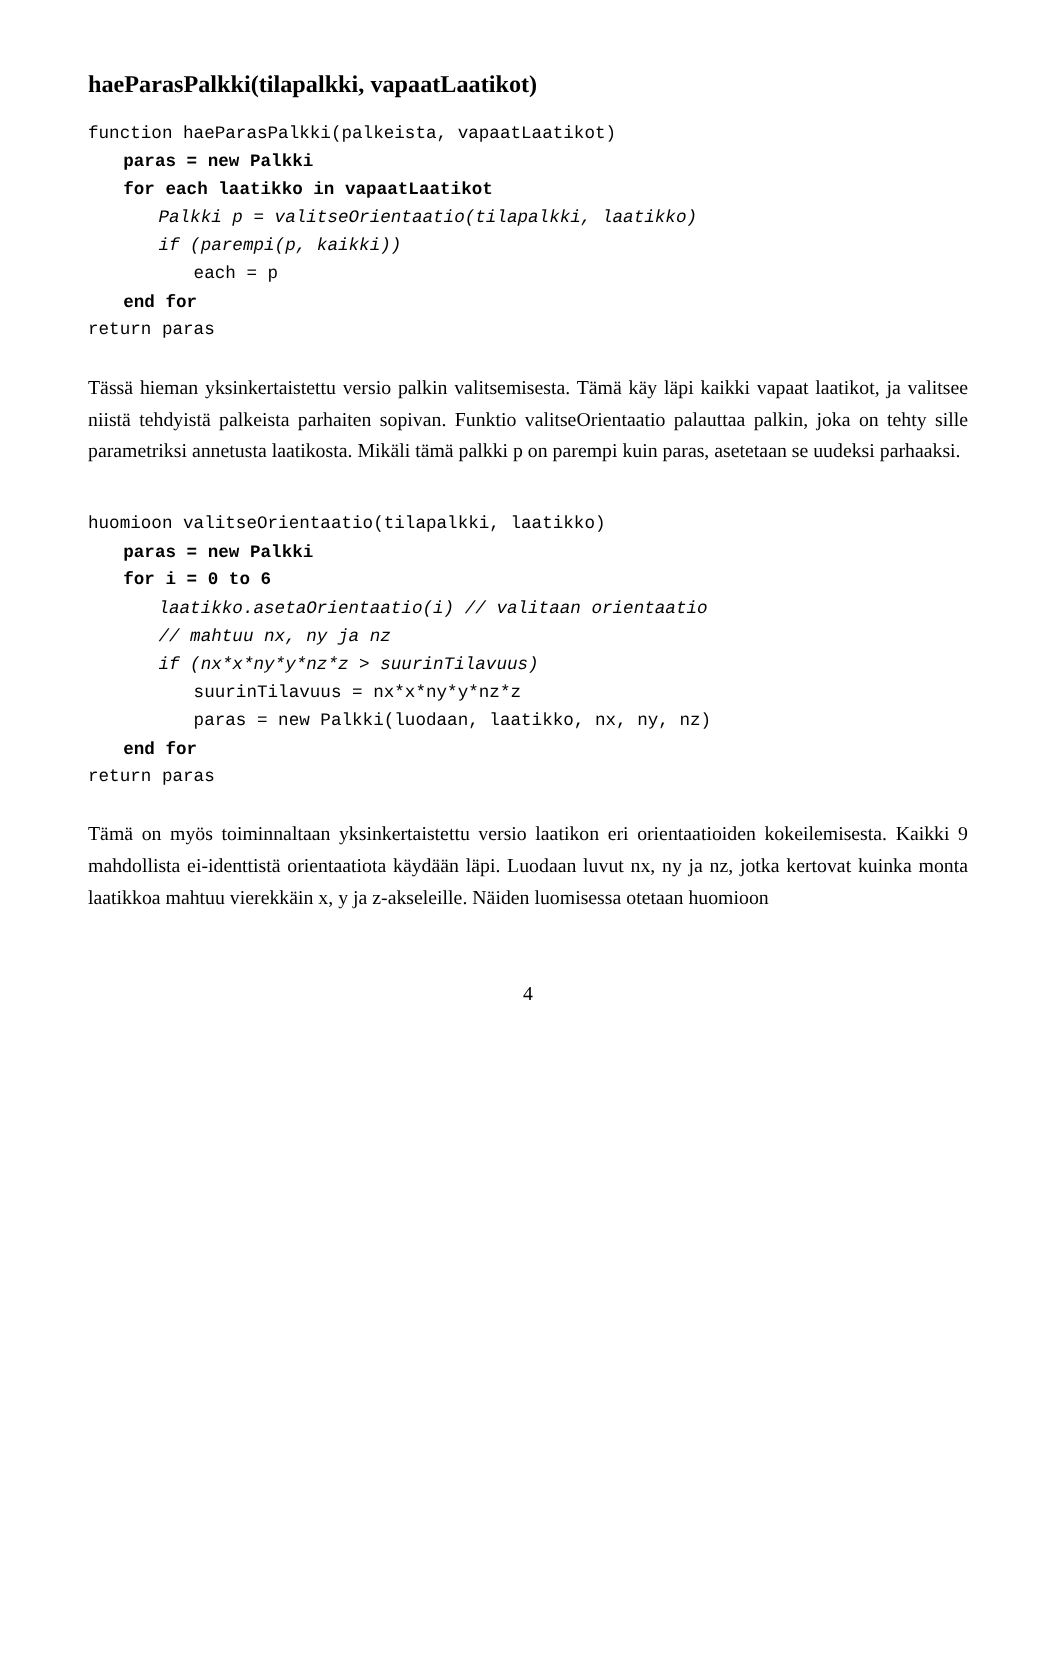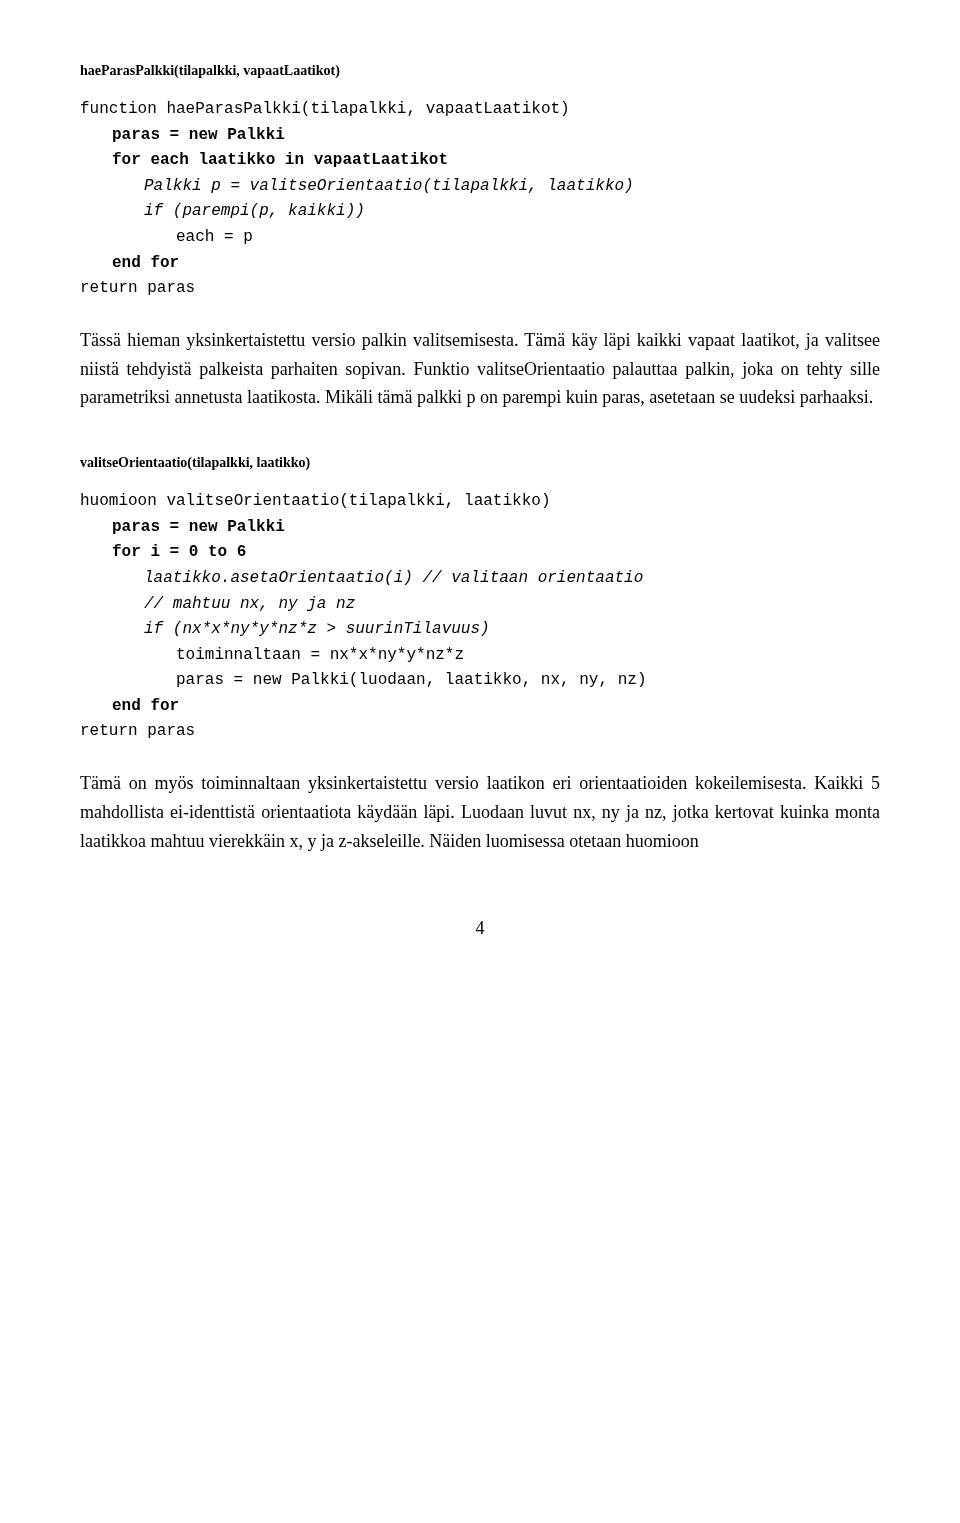--- a/index.html
+++ b/index.html
@@ -26,7 +26,7 @@
 
     .section-heading {
       font-family: Georgia, serif;
-      font-size: 14px;
+      font-size: 22px;
       font-weight: bold;
       margin-bottom: 16px;
       margin-top: 0;

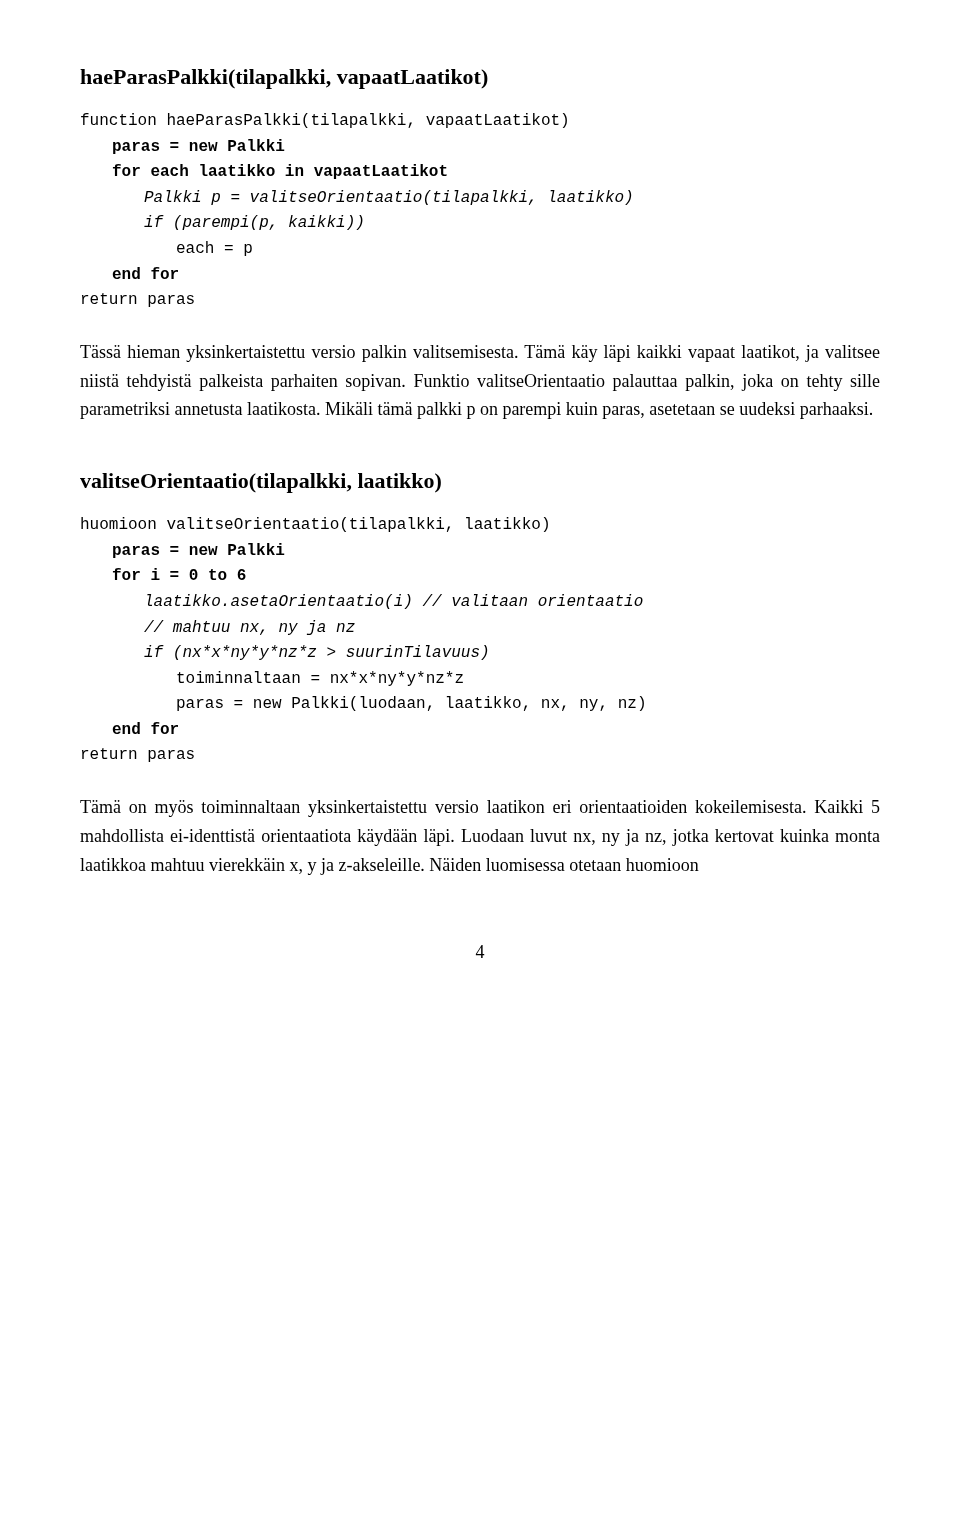--- a/index.html
+++ b/index.html
@@ -80,7 +80,7 @@
   <div class="section-block">
     <h2 class="section-heading">haeParasPalkki(tilapalkki, vapaatLaatikot)</h2>
 
-    <div class="code-block"><span>function haeParasPalkki(tilapalkki, vapaatLaatikot)</span>
+    <div class="code-block"><span>function haeParasPalkki(palkeista, vapaatLaatikot)</span>
 <span class="indent-1">paras = new Palkki</span>
 <span class="indent-1">for each laatikko in vapaatLaatikot</span>
 <span class="indent-2">Palkki p = valitseOrientaatio(tilapalkki, laatikko)</span>

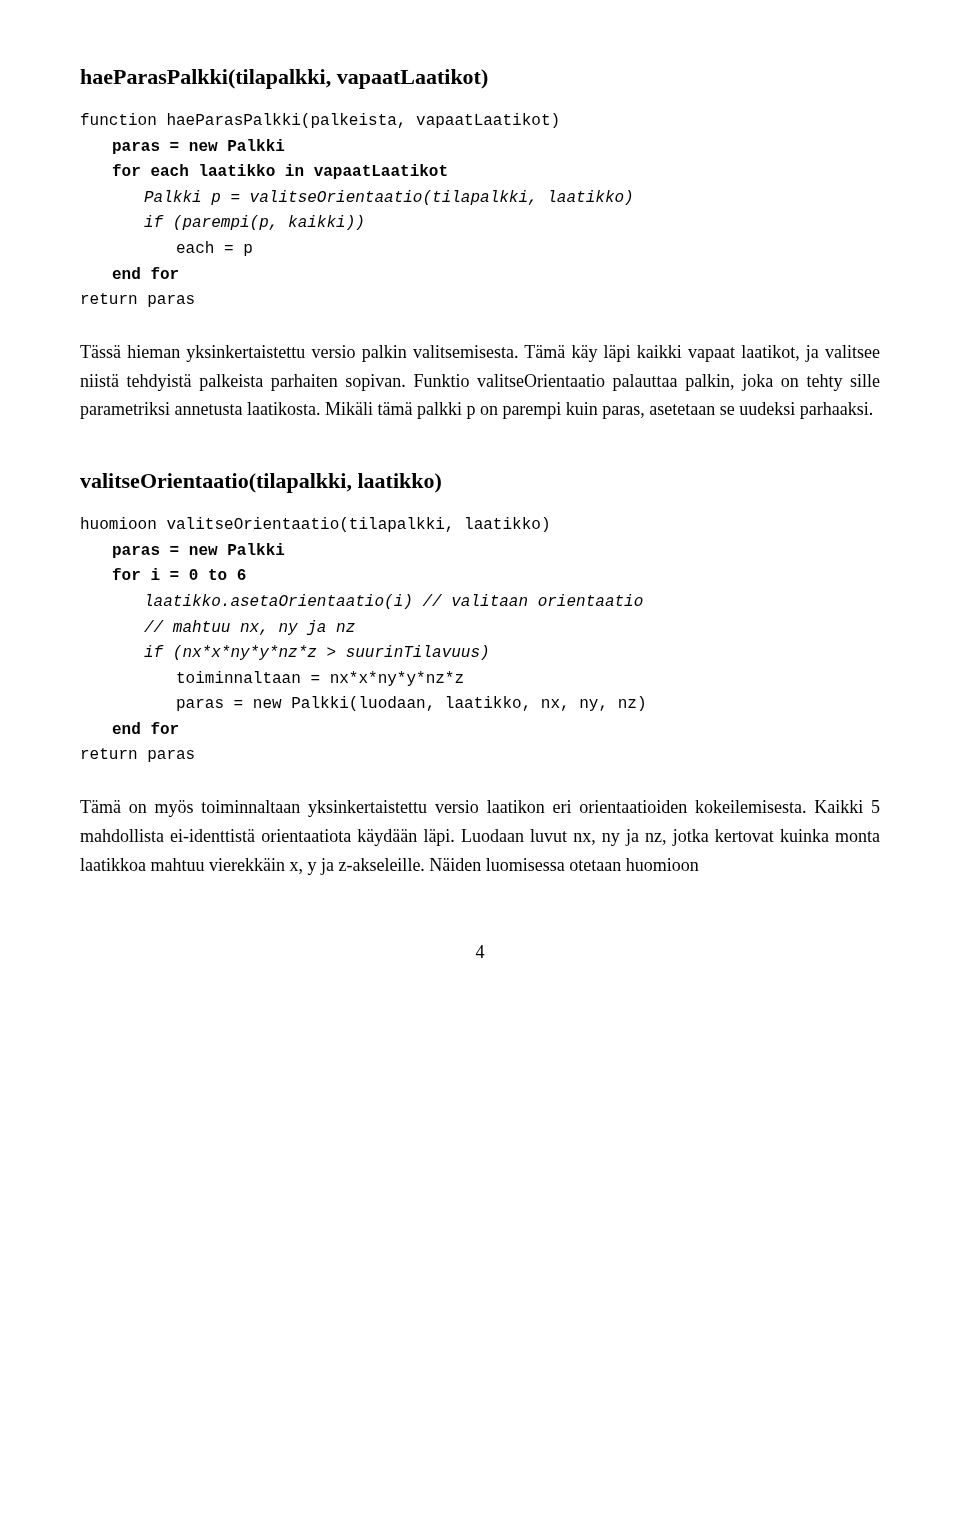--- a/index.html
+++ b/index.html
@@ -93,7 +93,6 @@
   </div>
 
   <div class="section-block">
-    <h2 class="section-heading">valitseOrientaatio(tilapalkki, laatikko)</h2>
 
     <div class="code-block"><span>huomioon valitseOrientaatio(tilapalkki, laatikko)</span>
 <span class="indent-1">paras = new Palkki</span>

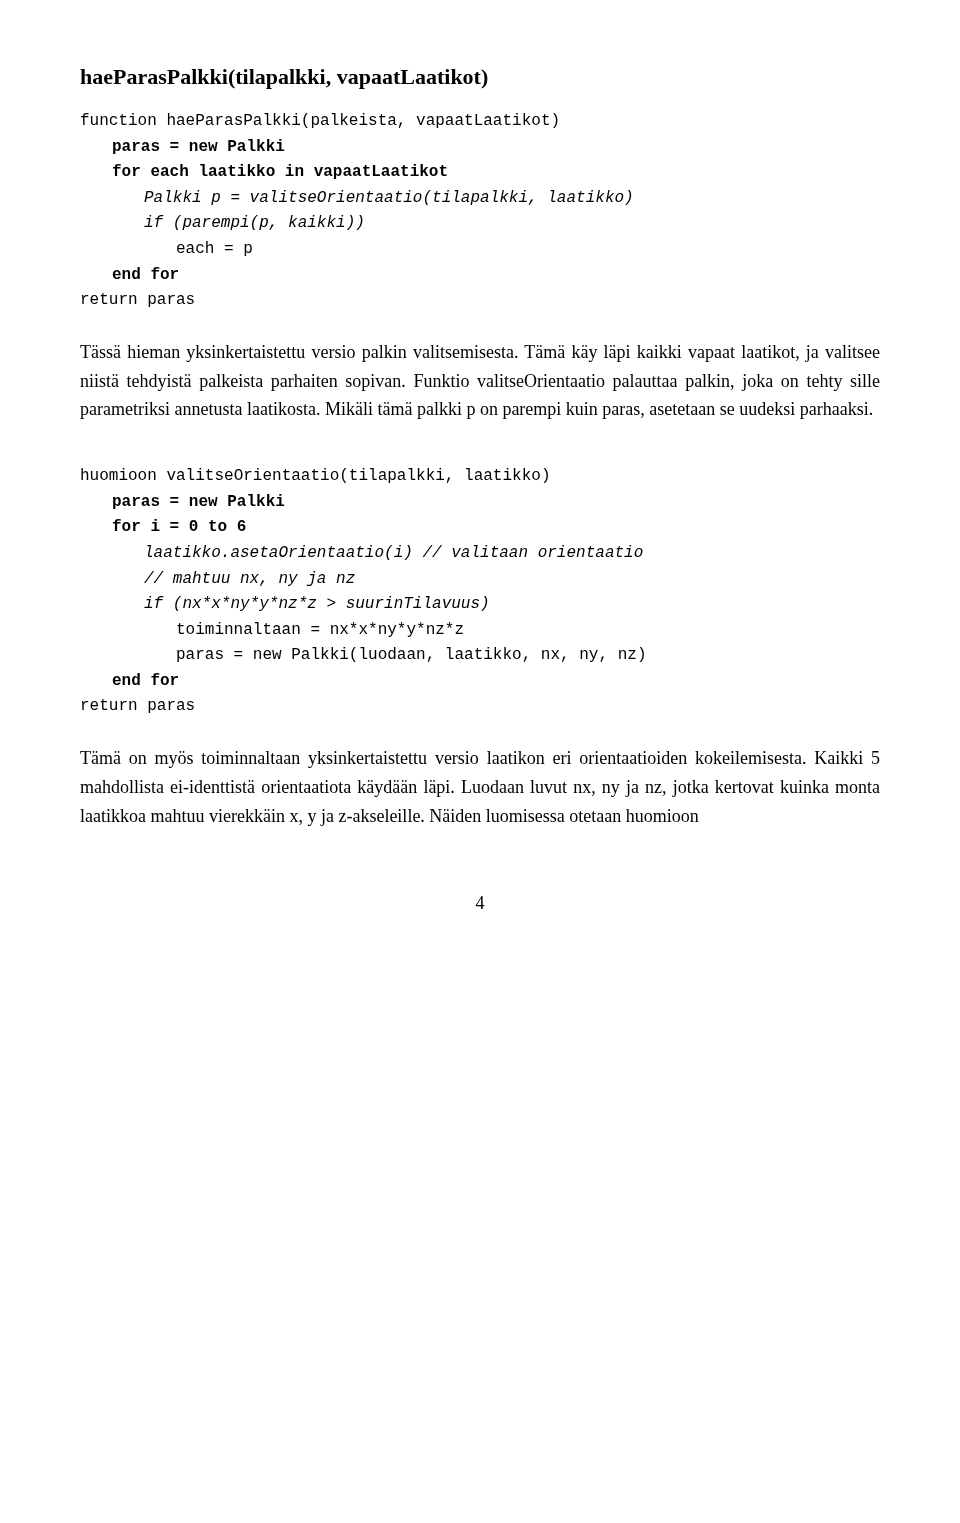--- a/index.html
+++ b/index.html
@@ -100,7 +100,7 @@
 <span class="indent-2">laatikko.asetaOrientaatio(i) // valitaan orientaatio</span>
 <span class="indent-2">// mahtuu nx, ny ja nz</span>
 <span class="indent-2">if (nx*x*ny*y*nz*z &gt; suurinTilavuus)</span>
-<span class="indent-3">toiminnaltaan = nx*x*ny*y*nz*z</span>
+<span class="indent-3">suurinTilavuus = nx*x*ny*y*nz*z</span>
 <span class="indent-3">paras = new Palkki(luodaan, laatikko, nx, ny, nz)</span>
 <span class="indent-1">end for</span>
 <span>return paras</span></div>

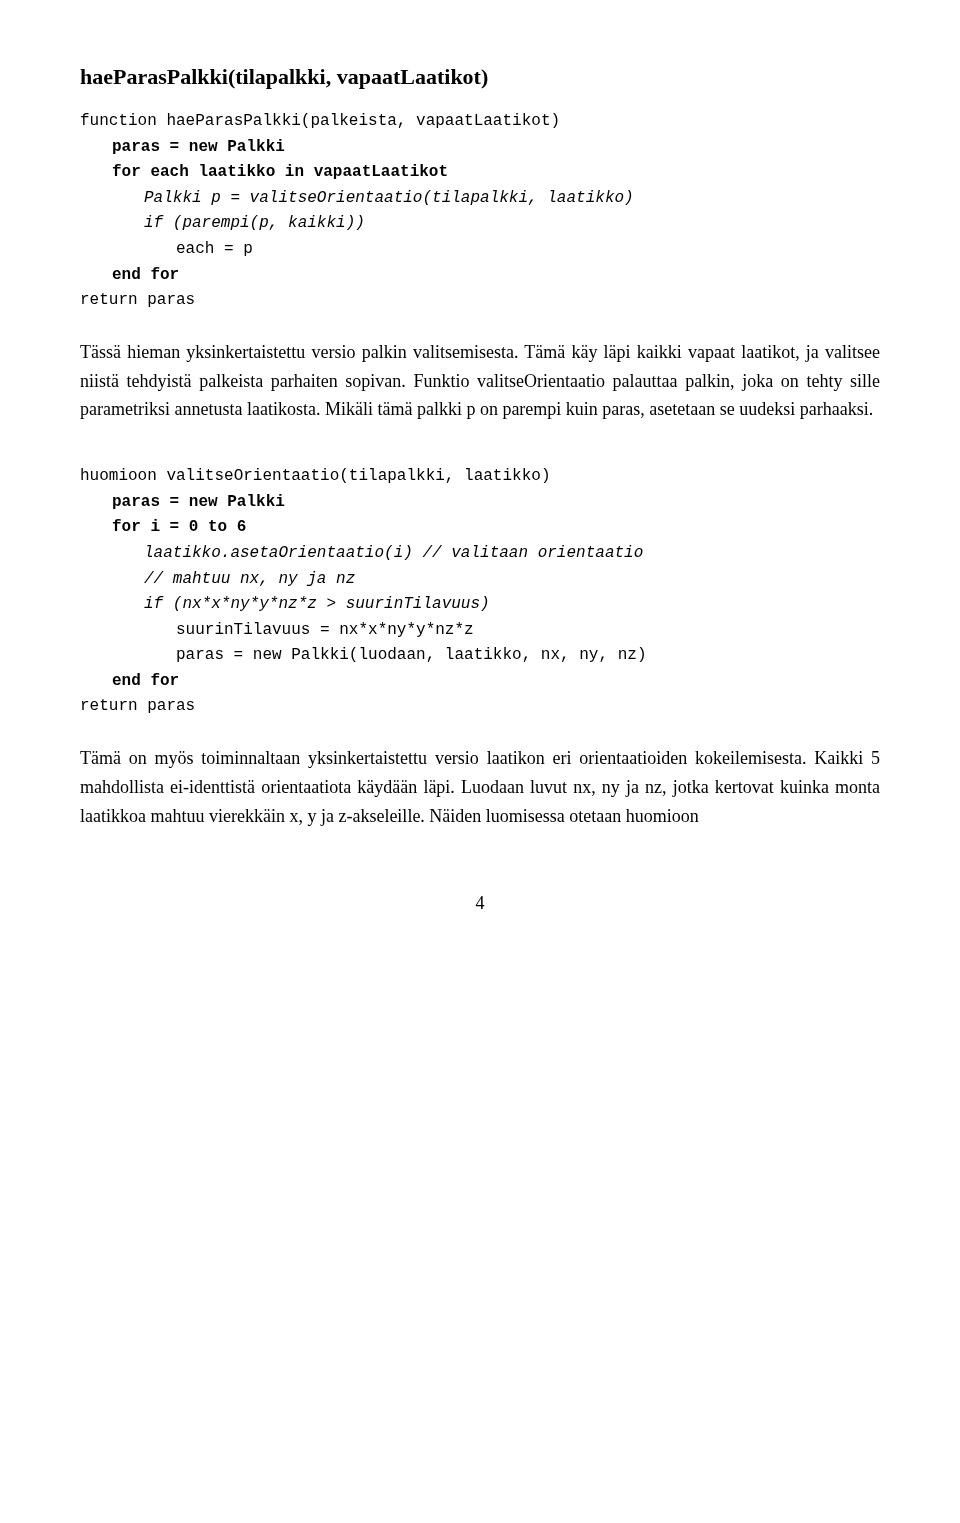--- a/index.html
+++ b/index.html
@@ -105,7 +105,7 @@
 <span class="indent-1">end for</span>
 <span>return paras</span></div>
 
-    <p class="prose-text">Tämä on myös toiminnaltaan yksinkertaistettu versio laatikon eri orientaatioiden kokeilemisesta. Kaikki 5 mahdollista ei-identtistä orientaatiota käydään läpi. Luodaan luvut nx, ny ja nz, jotka kertovat kuinka monta laatikkoa mahtuu vierekkäin x, y ja z-akseleille. Näiden luomisessa otetaan huomioon</p>
+    <p class="prose-text">Tämä on myös toiminnaltaan yksinkertaistettu versio laatikon eri orientaatioiden kokeilemisesta. Kaikki 9 mahdollista ei-identtistä orientaatiota käydään läpi. Luodaan luvut nx, ny ja nz, jotka kertovat kuinka monta laatikkoa mahtuu vierekkäin x, y ja z-akseleille. Näiden luomisessa otetaan huomioon</p>
   </div>
 
   <div class="page-number">4</div>

